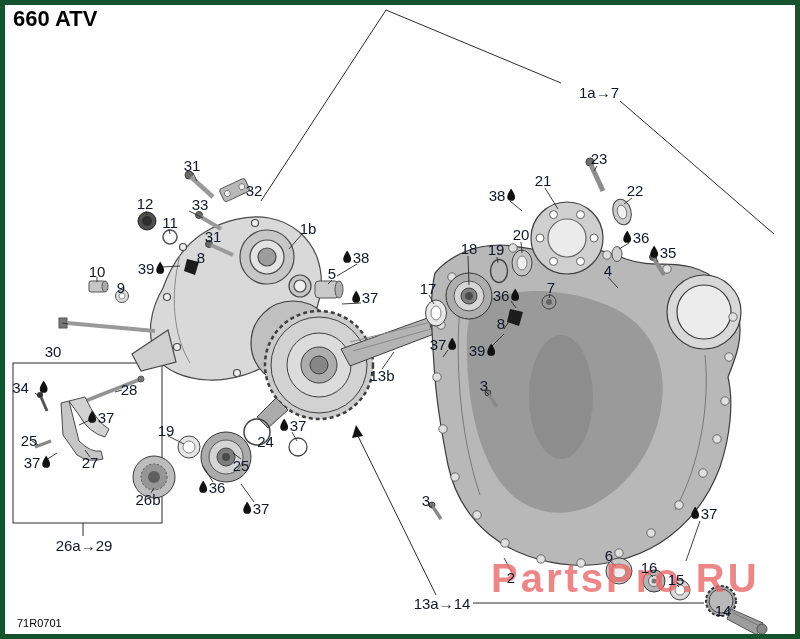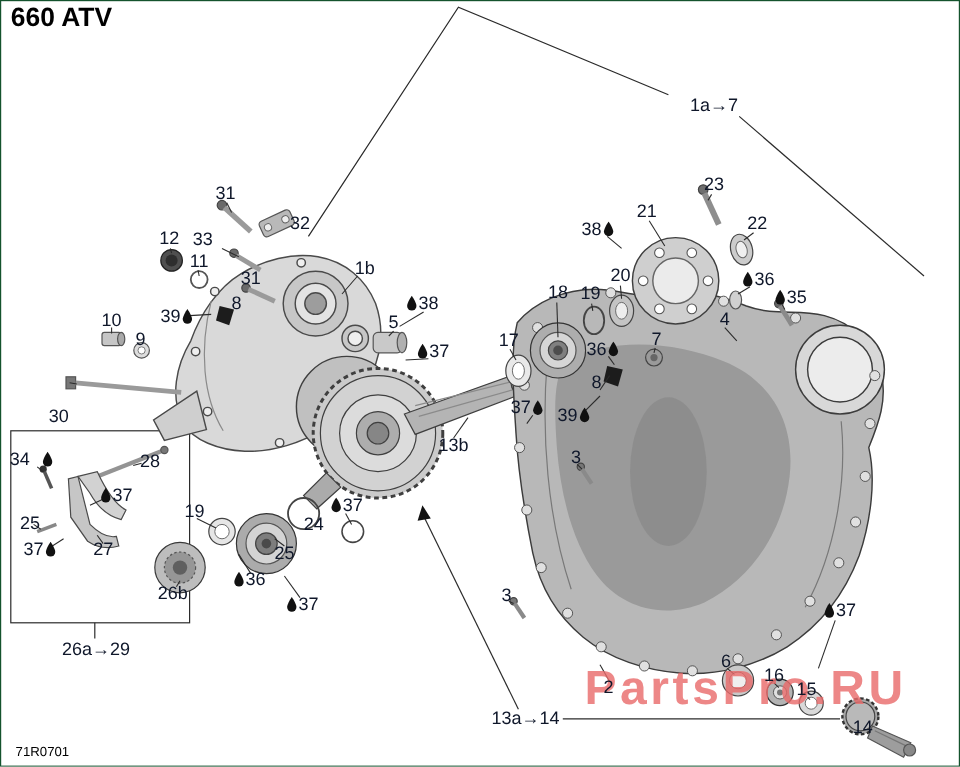--- a/index.html
+++ b/index.html
@@ -3,7 +3,7 @@
 <meta charset="utf-8">
 <style>
   html,body{margin:0;padding:0;background:#fff;}
-  .stage{position:relative;width:800px;height:639px;background:#ffffff;border:1px solid #14532d;
+  .stage{position:relative;width:800px;height:639px;background:#ffffff;border:5px solid #14532d;
          box-sizing:border-box;overflow:hidden;font-family:"Liberation Sans",sans-serif;}
   .diagram{position:absolute;left:0;top:0;z-index:1;}
   .page-title{position:absolute;left:8px;top:1px;font-size:22px;font-weight:bold;color:#000;z-index:3;}

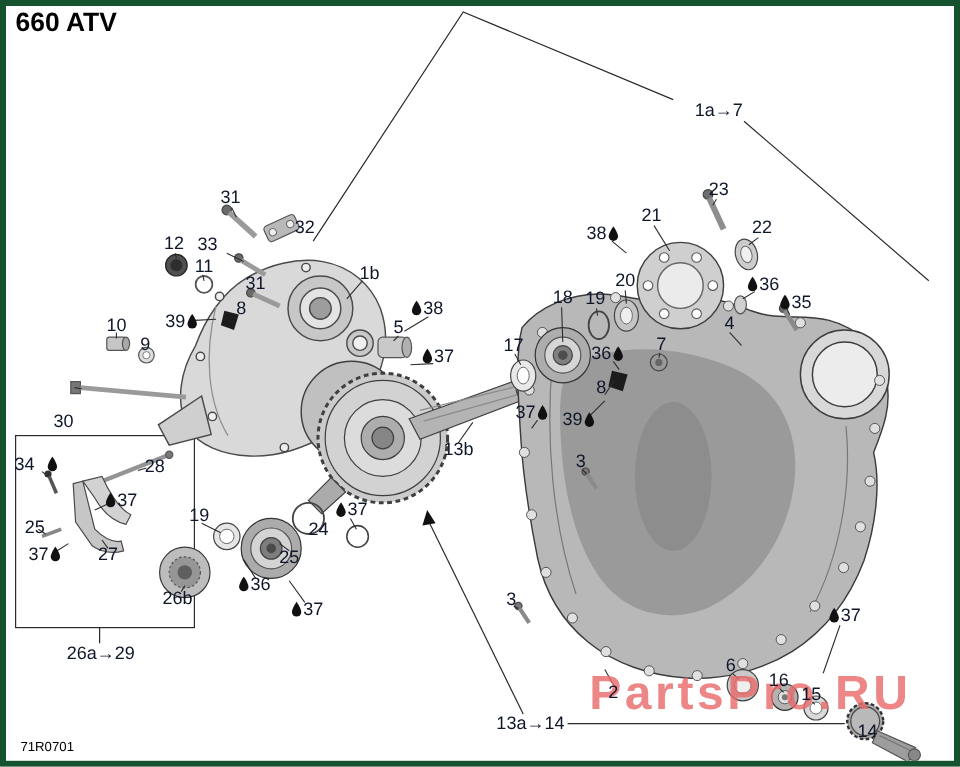--- a/index.html
+++ b/index.html
@@ -270,7 +270,7 @@
       <div class="callout" style="left: 140px; top: 198px;">
         <span>12</span>
       </div>
-      <div class="callout" style="left: 168px; top: 199px;">
+      <div class="callout" style="left: 195px; top: 199px;">
         <span>33</span>
       </div>
       <div class="callout" style="left: 165px; top: 217px;">

